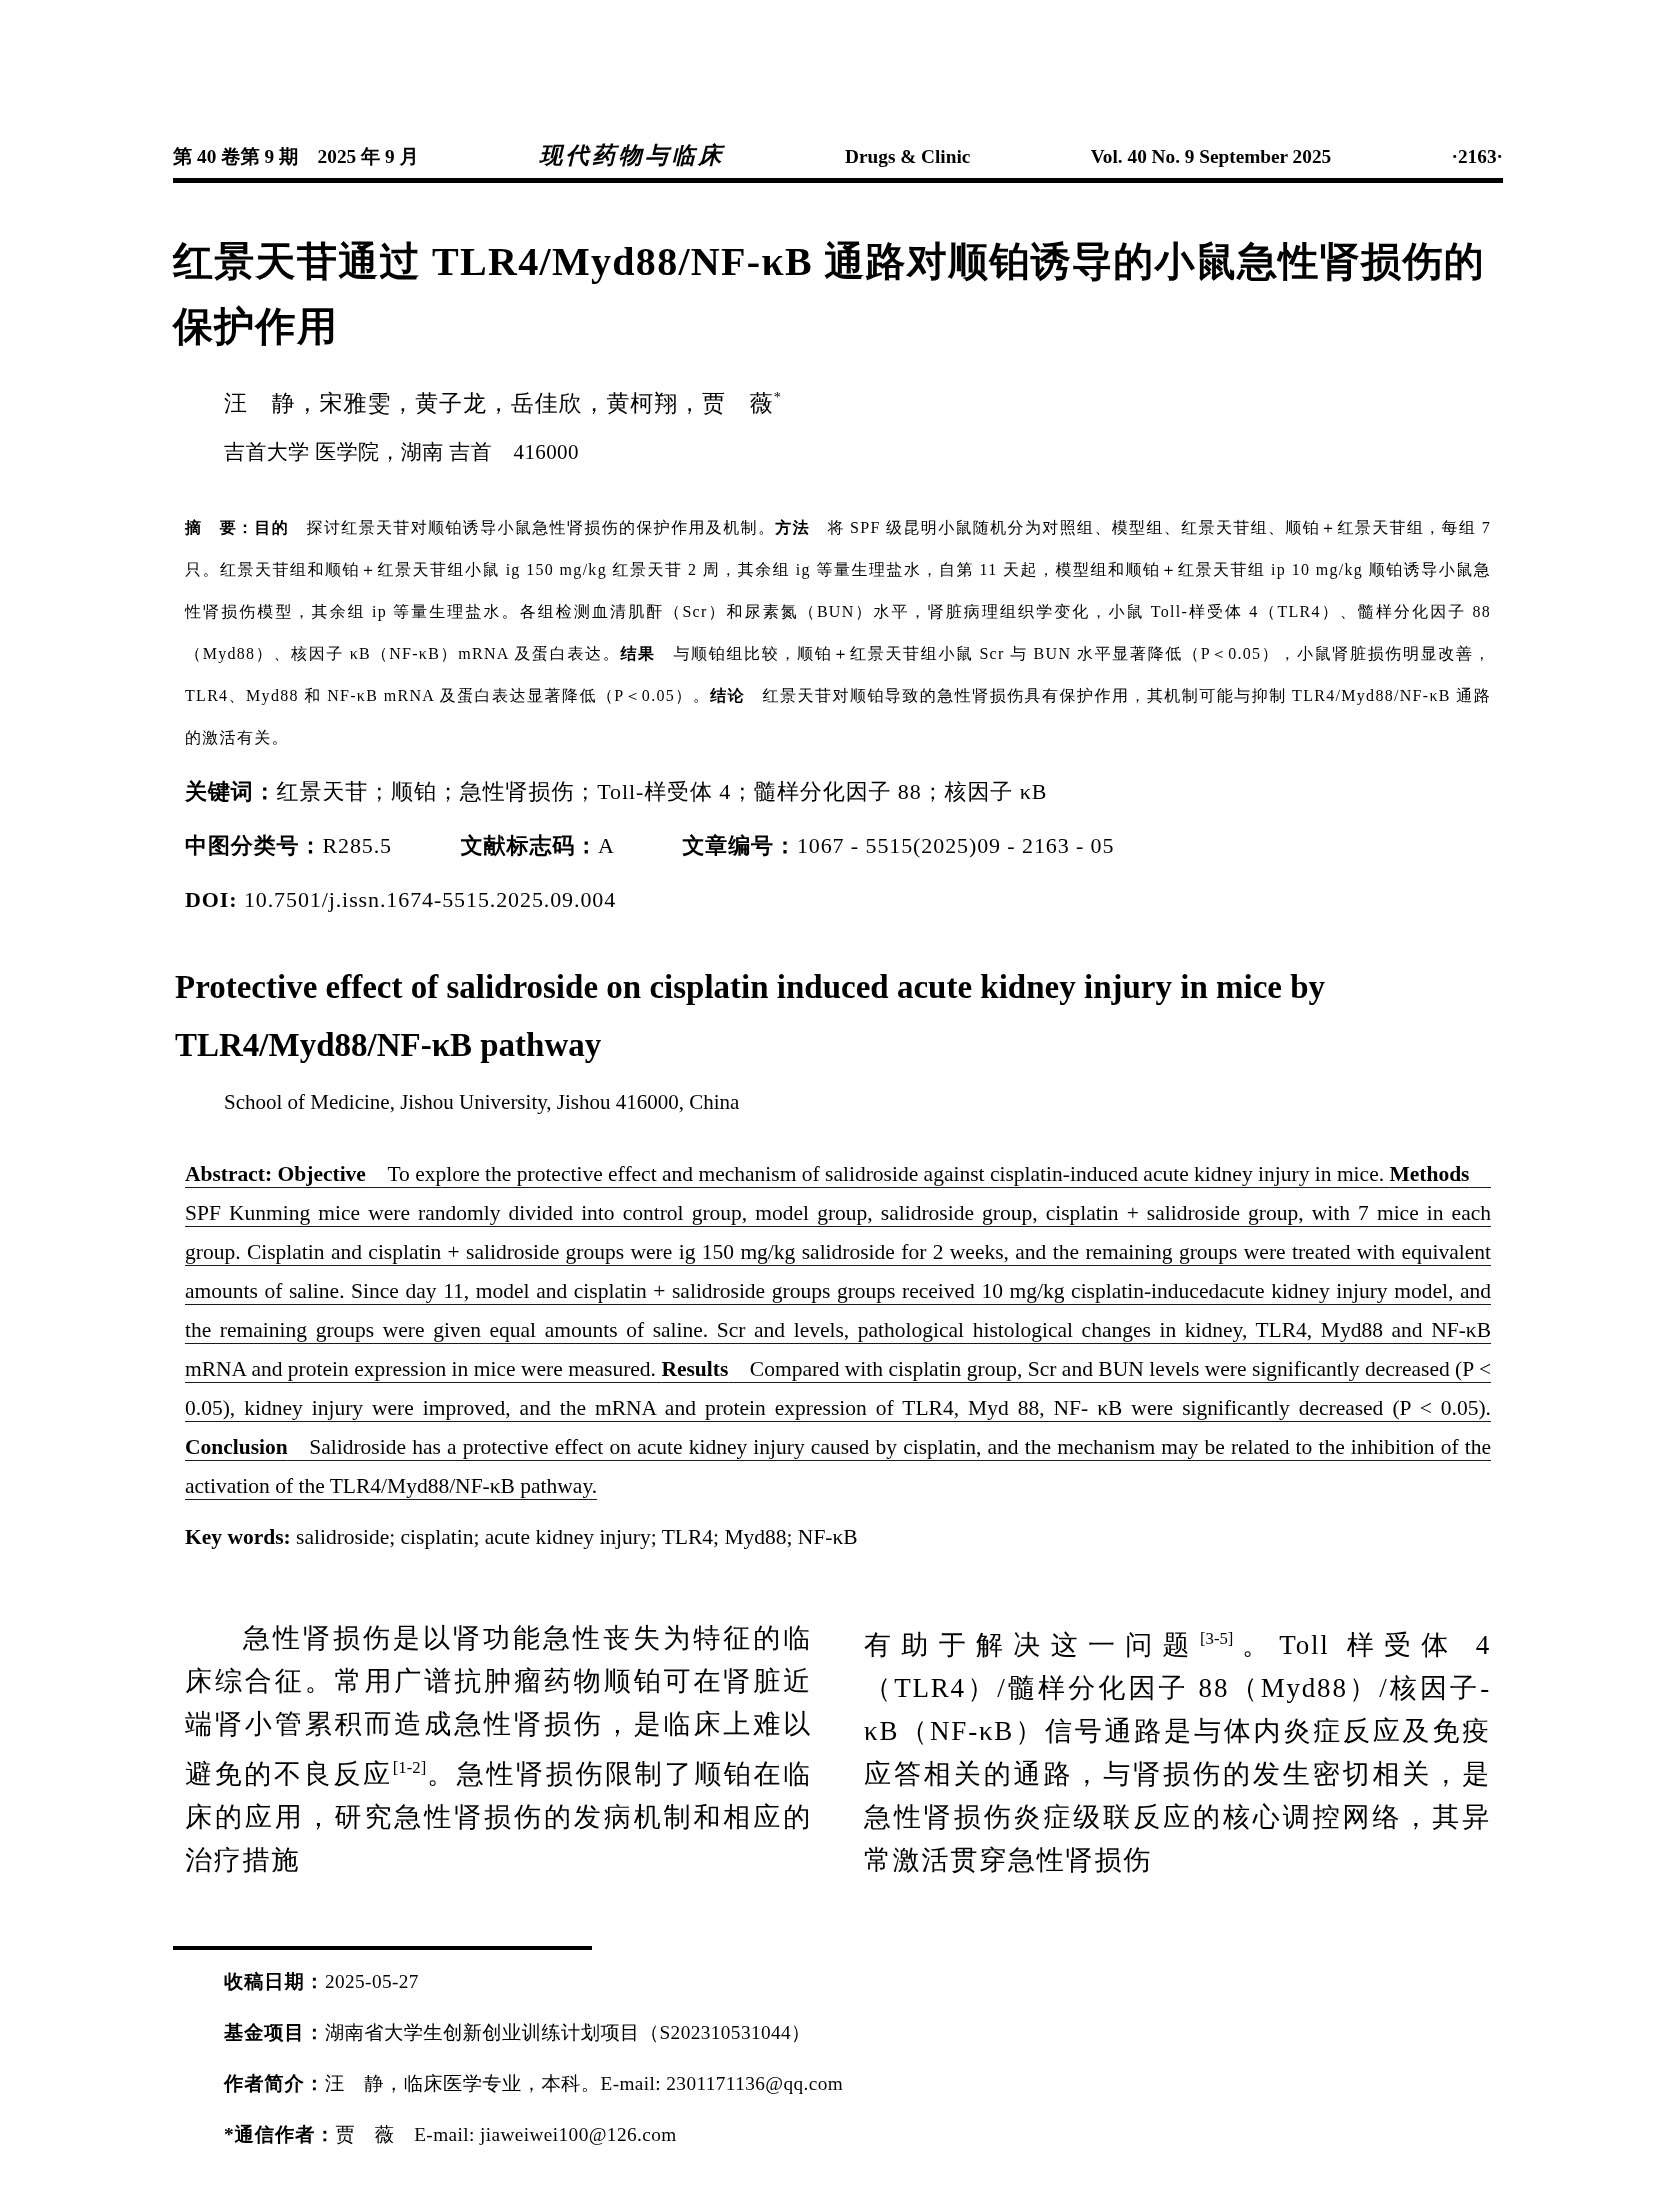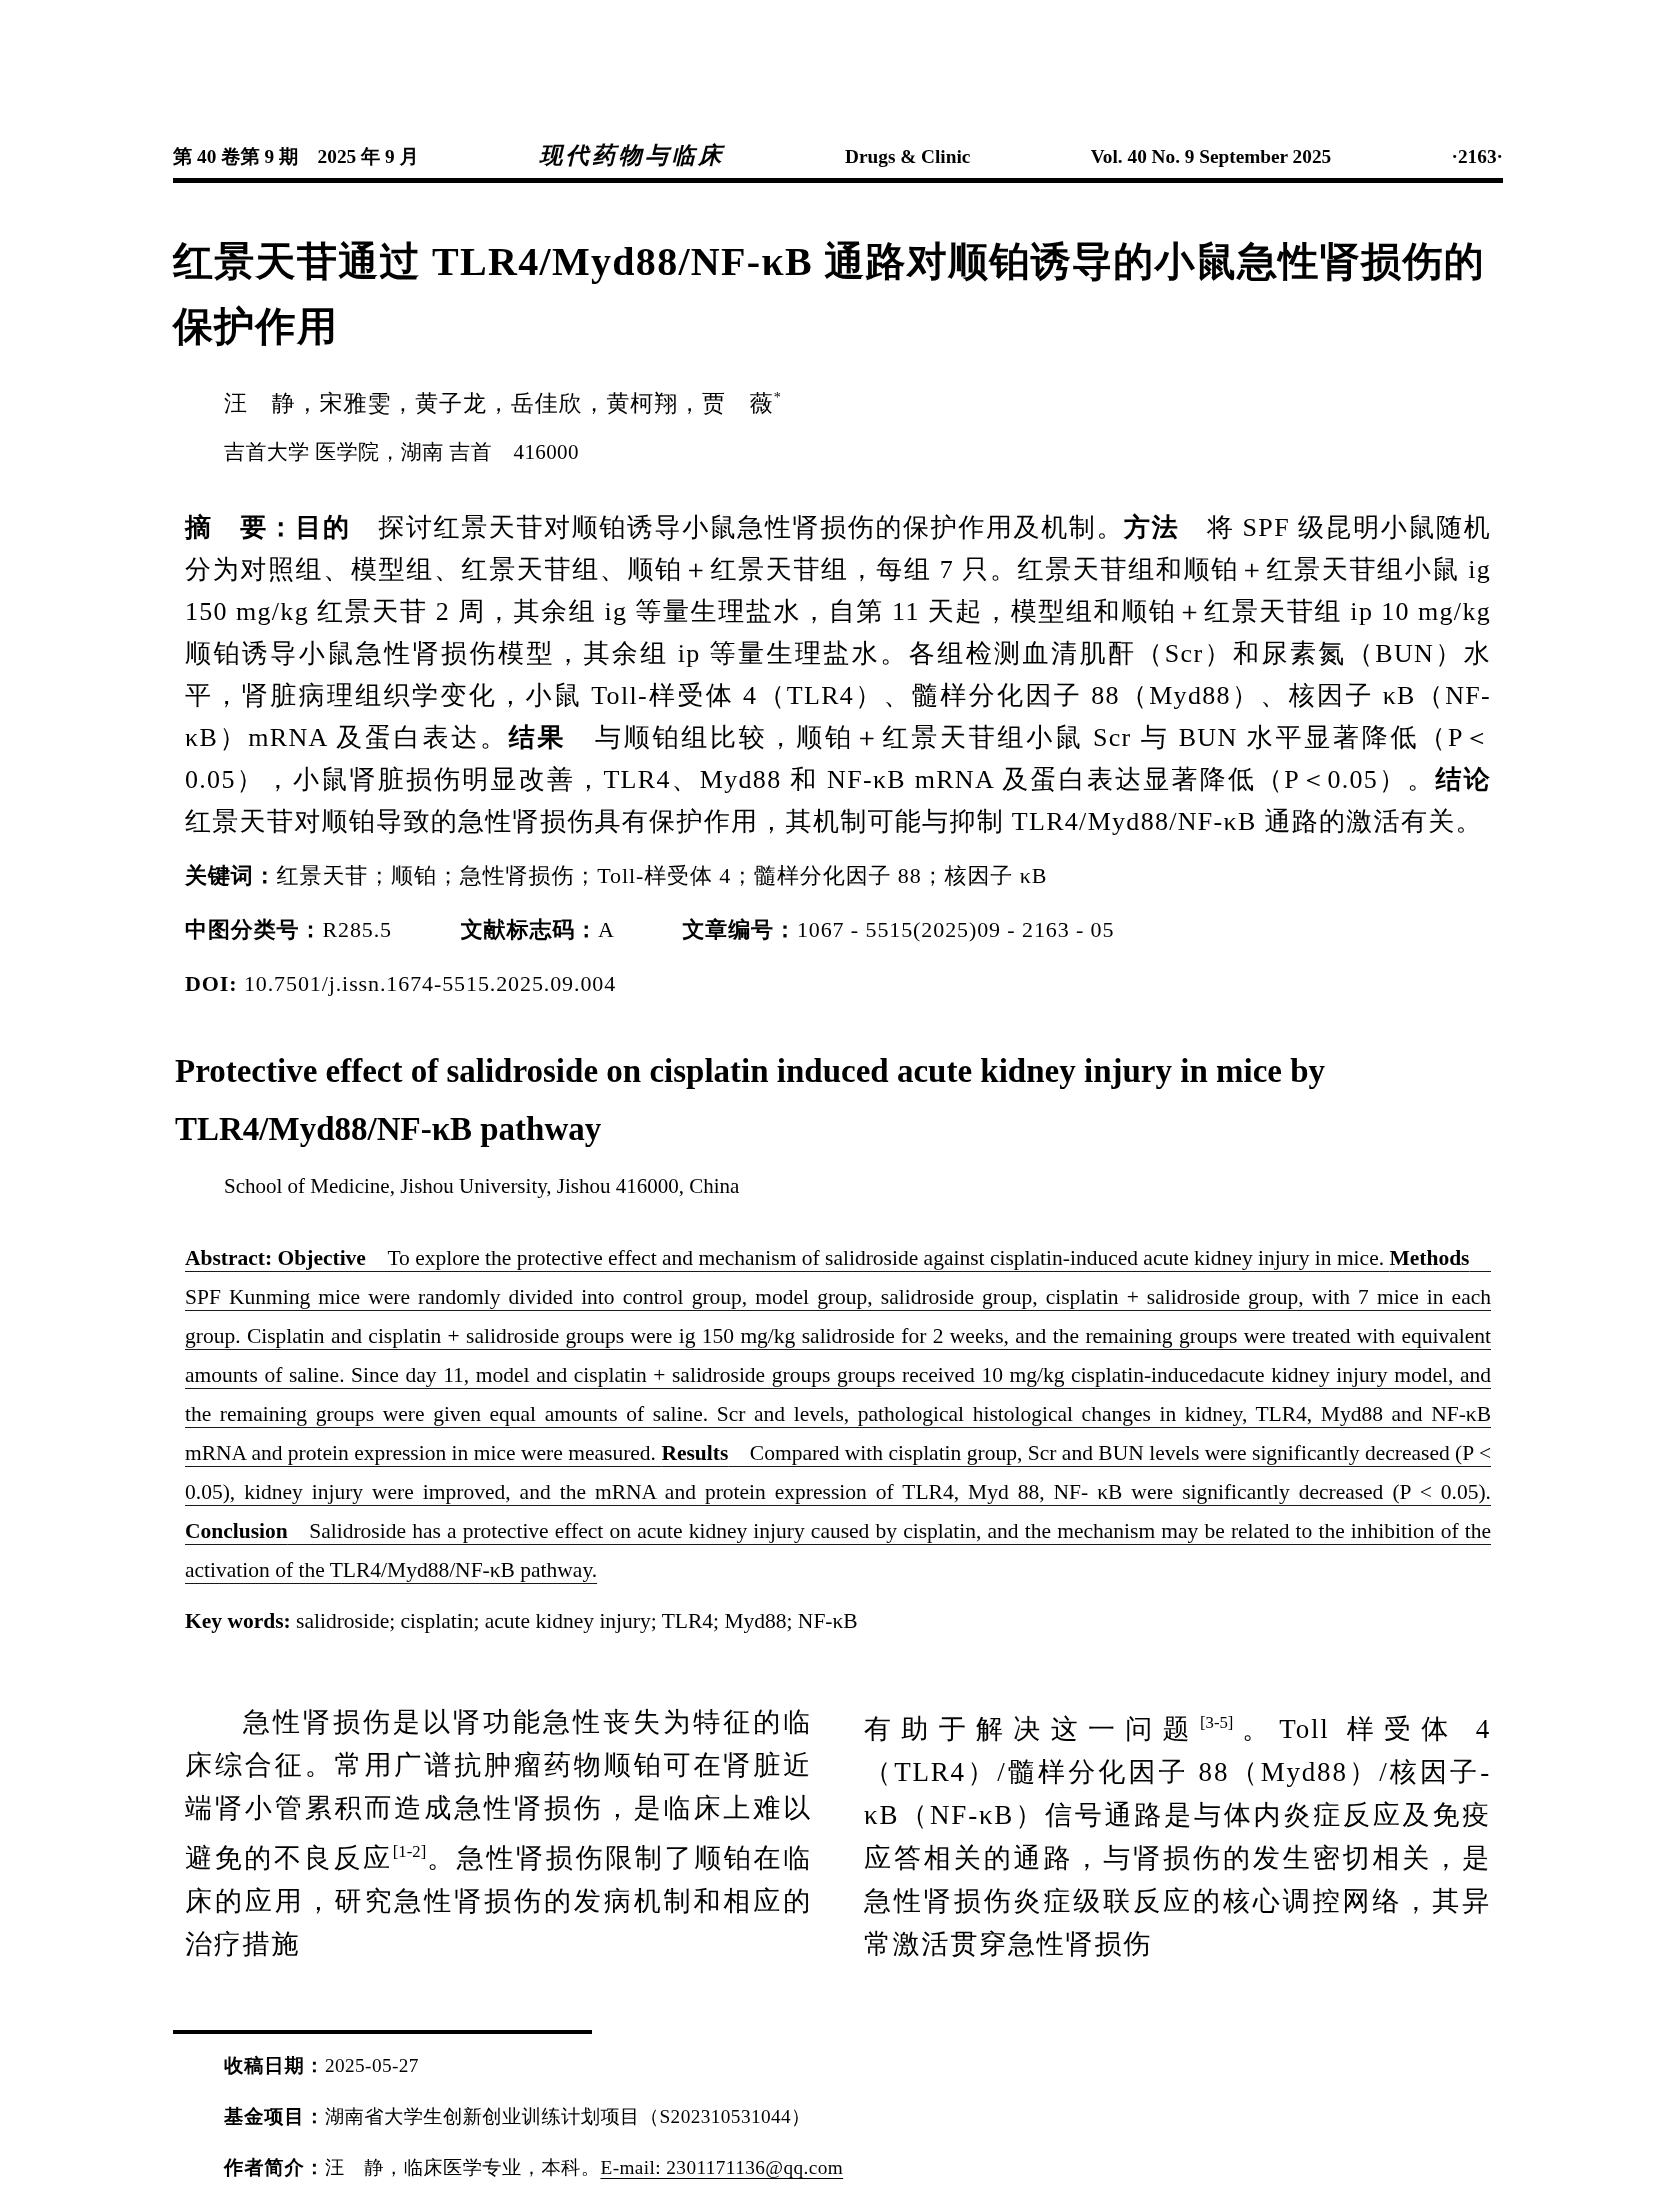--- a/index.html
+++ b/index.html
@@ -30,7 +30,7 @@
   .affil-cn{margin-top:19.3px;font-size:21px;padding-left:39px;letter-spacing:0.4px;}
   .abs-cn{
     margin-top:41px;
-    font-size:26px;line-height:42px;letter-spacing:1.3px;
+    font-size:16px;line-height:42px;letter-spacing:1.3px;
     text-align:justify;
   }
   .meta-line{font-size:22px;line-height:42px;letter-spacing:0.9px;}

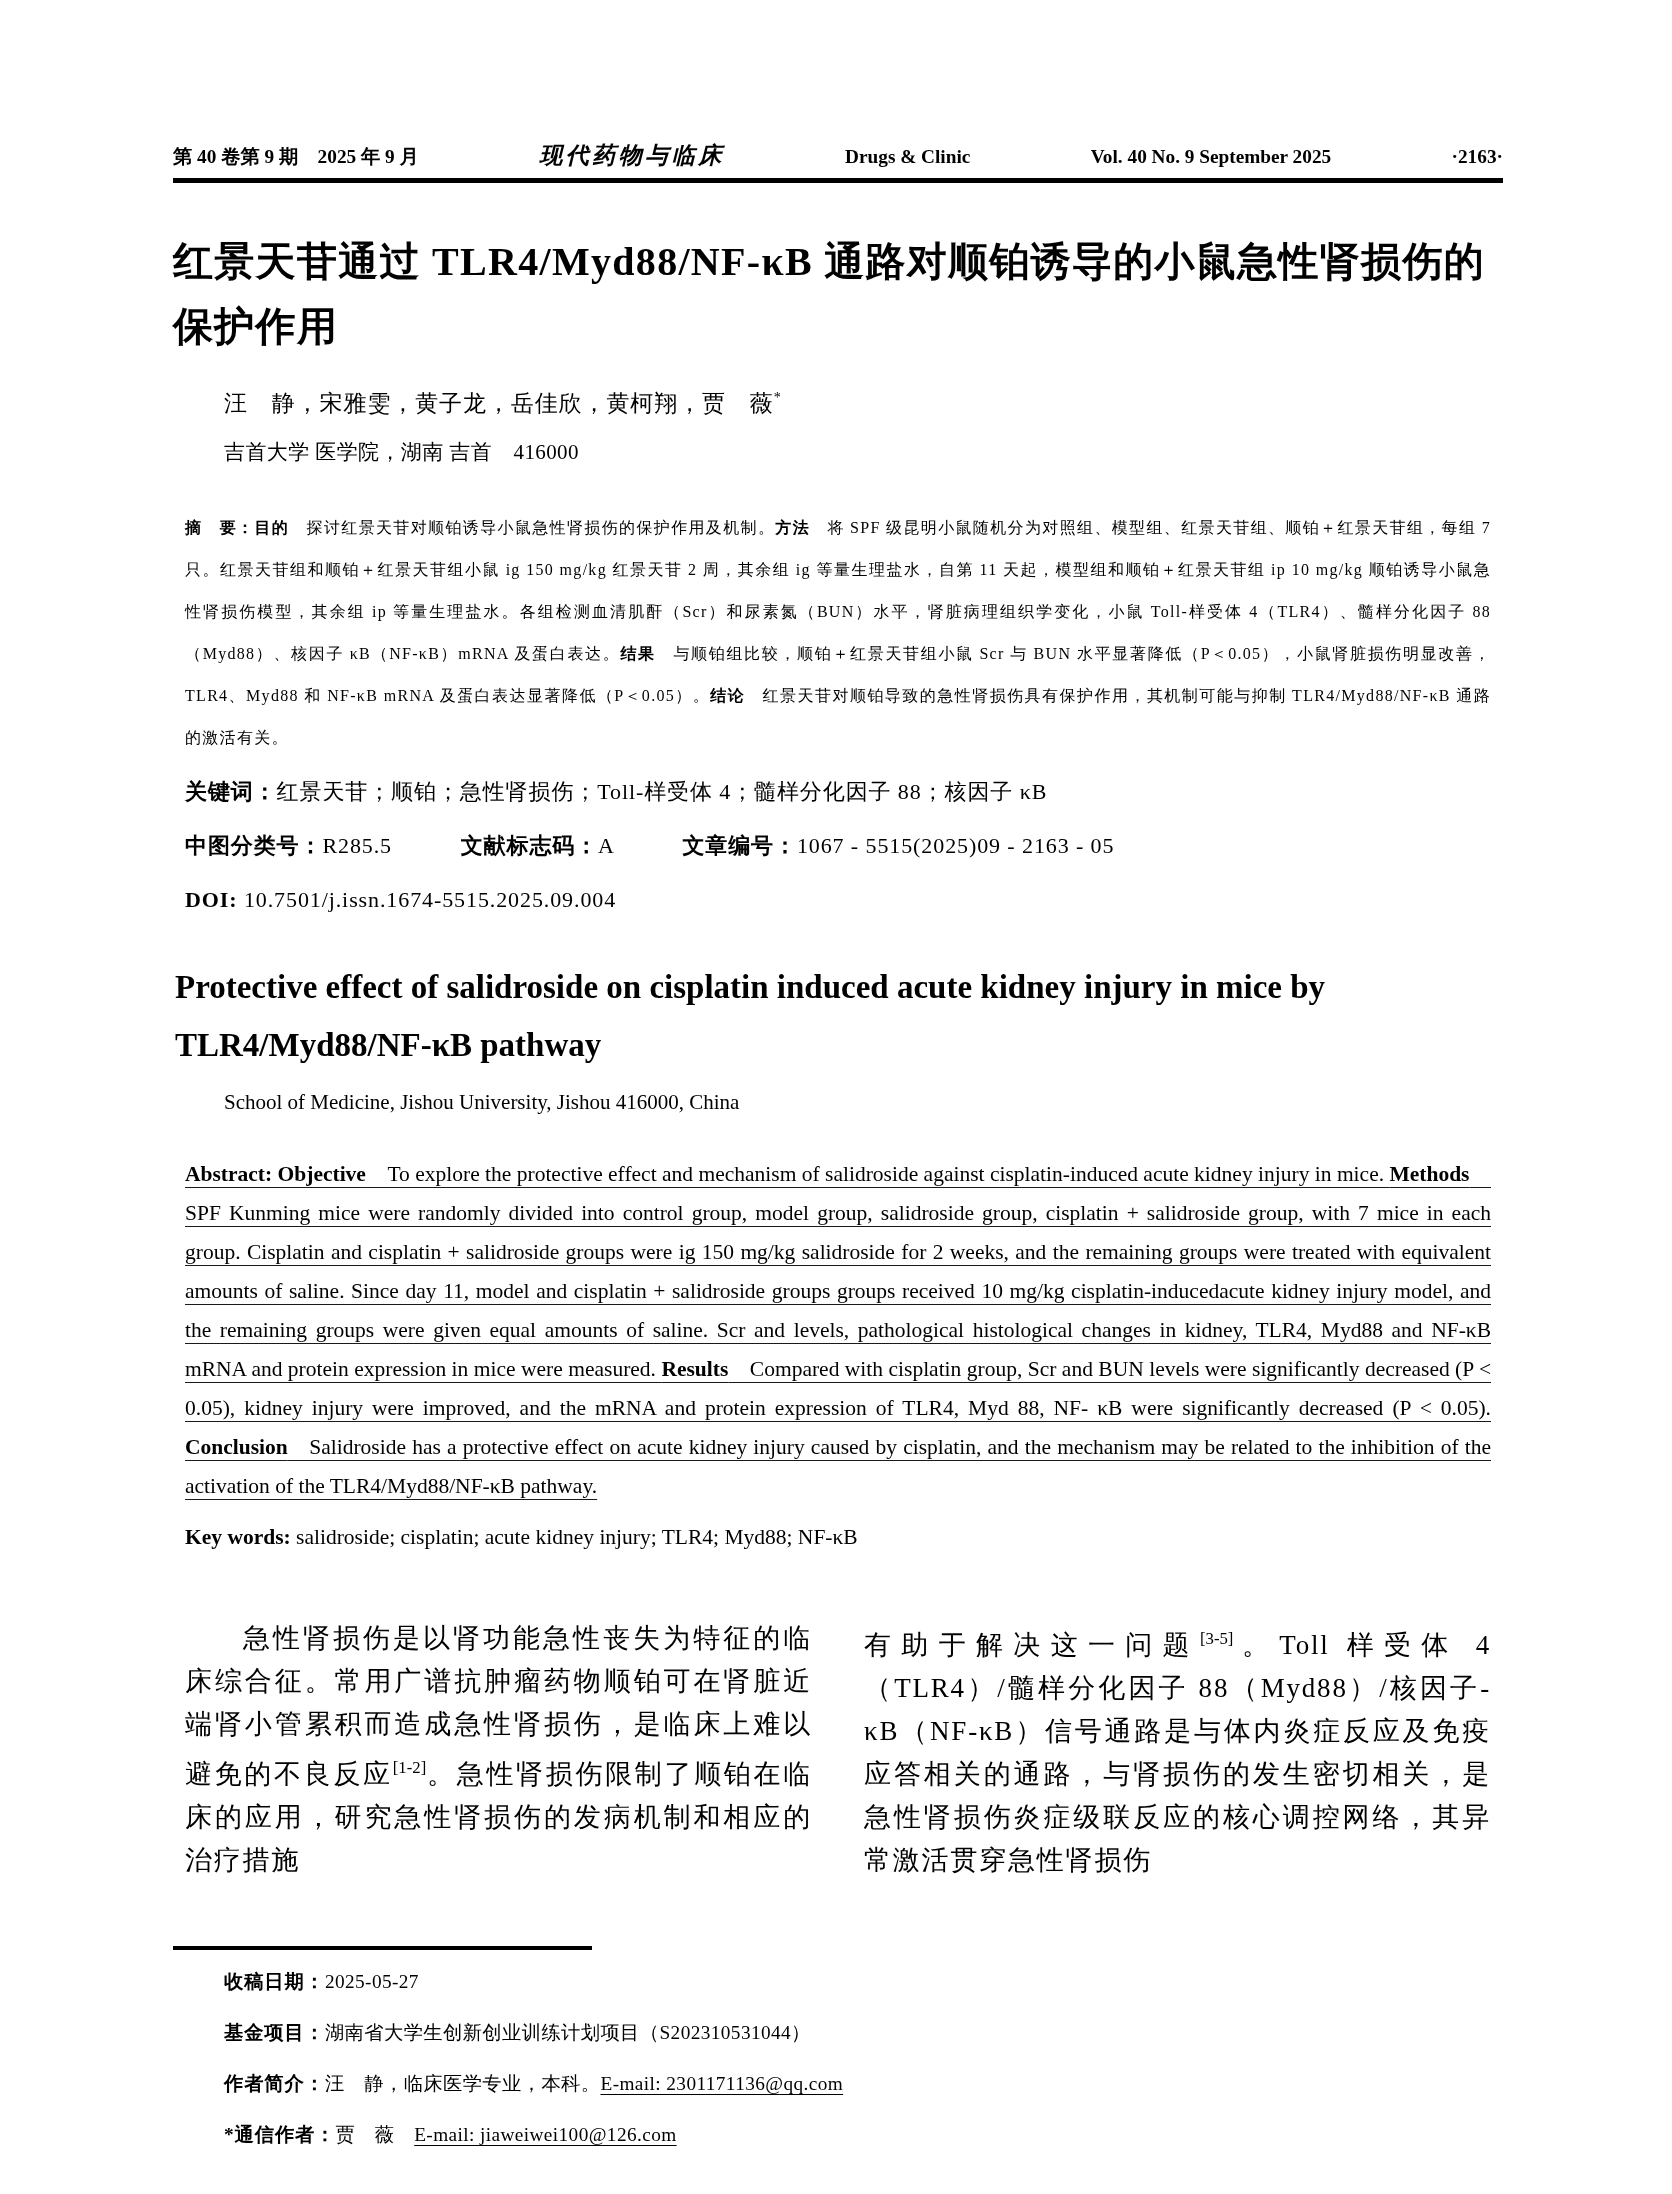--- a/index.html
+++ b/index.html
@@ -63,7 +63,6 @@
   .fn-line{font-size:19.3px;line-height:39px;letter-spacing:0.4px;}
   .fn-line b{letter-spacing:0.9px;}
   .email{
-    text-decoration:underline;
     text-decoration-thickness:0.9px;
     text-underline-offset:4px;
   }

